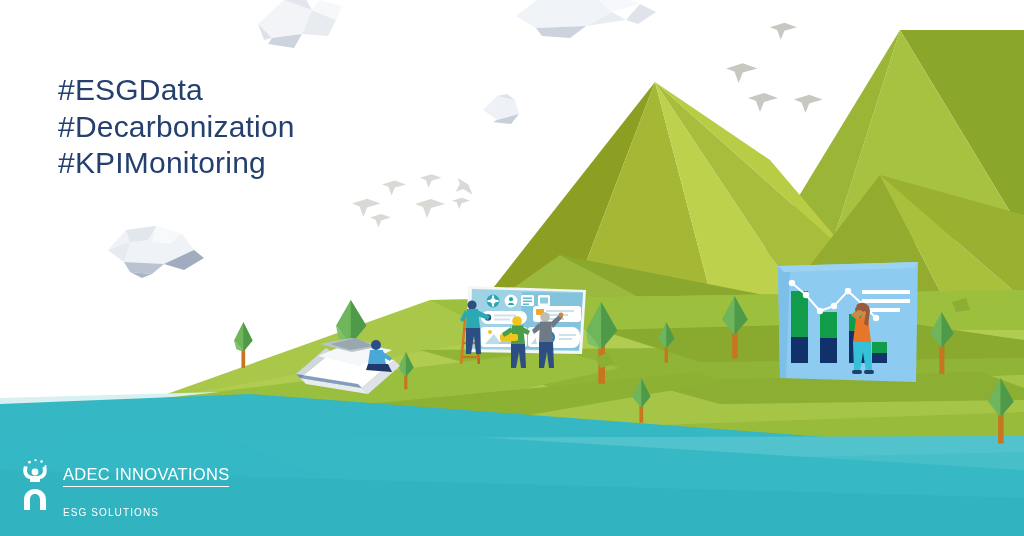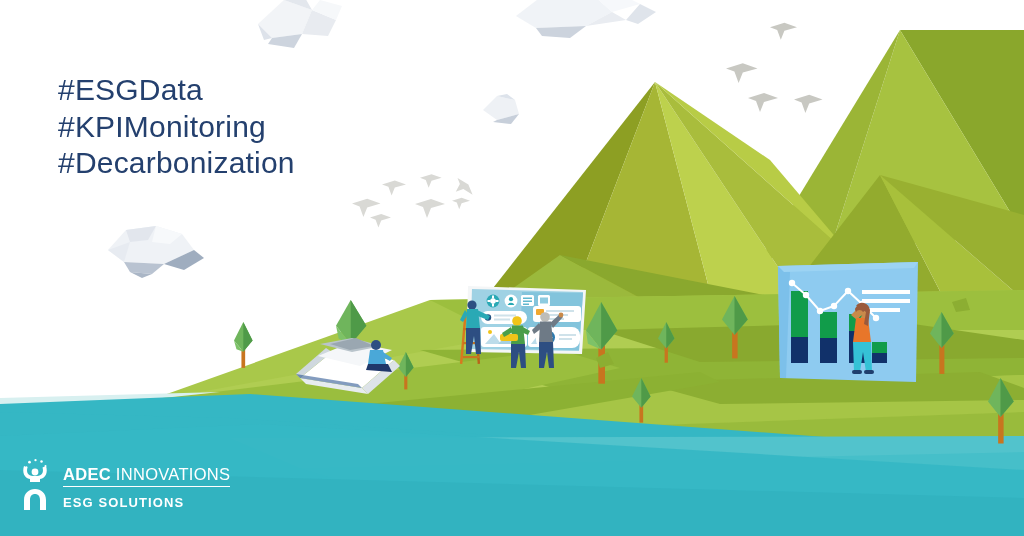--- a/index.html
+++ b/index.html
@@ -421,8 +421,8 @@
 
   <div id="headline">
     <span class="ln">#ESGData</span>
+    <span class="ln">#Decarbonization</span>
     <span class="ln">#KPIMonitoring</span>
-    <span class="ln">#Decarbonization</span>
   </div>
 
   <div id="logo-block">

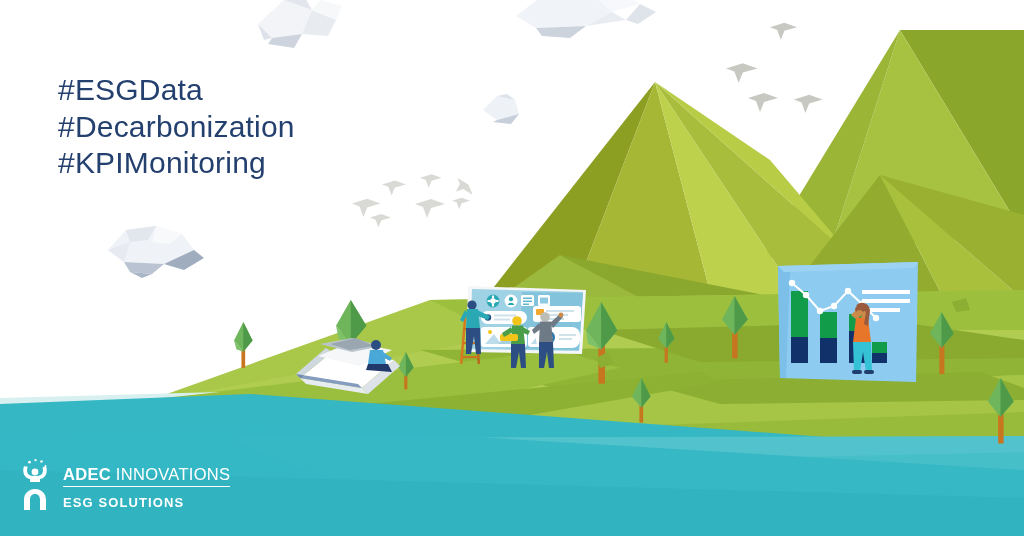--- a/index.html
+++ b/index.html
@@ -50,7 +50,7 @@
     border-bottom:1.4px solid #ffffff;
     display:inline-block;
   }
-  .logo-line1 .b { font-weight:700; }
+  .logo-line1 .b { font-weight:400; }
   .logo-line1 .l { font-weight:400; }
   .logo-line2 {
     margin-top:8px;

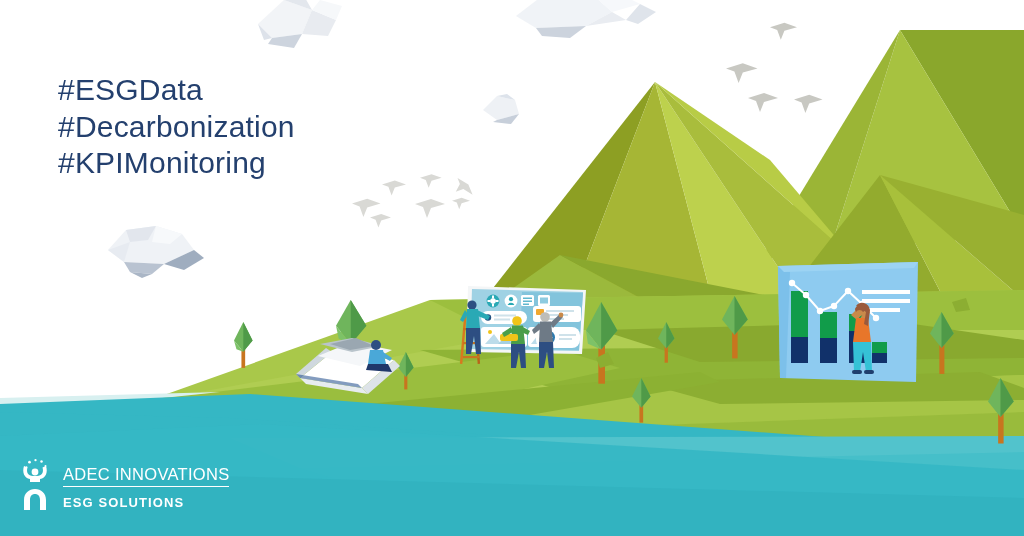--- a/index.html
+++ b/index.html
@@ -53,9 +53,9 @@
   .logo-line1 .b { font-weight:400; }
   .logo-line1 .l { font-weight:400; }
   .logo-line2 {
-    margin-top:8px;
-    font-size:13px;
-    font-weight:700;
+    margin-top:20px;
+    font-size:10px;
+    font-weight:400;
     letter-spacing:1.1px;
     color:#ffffff;
     white-space:nowrap;

